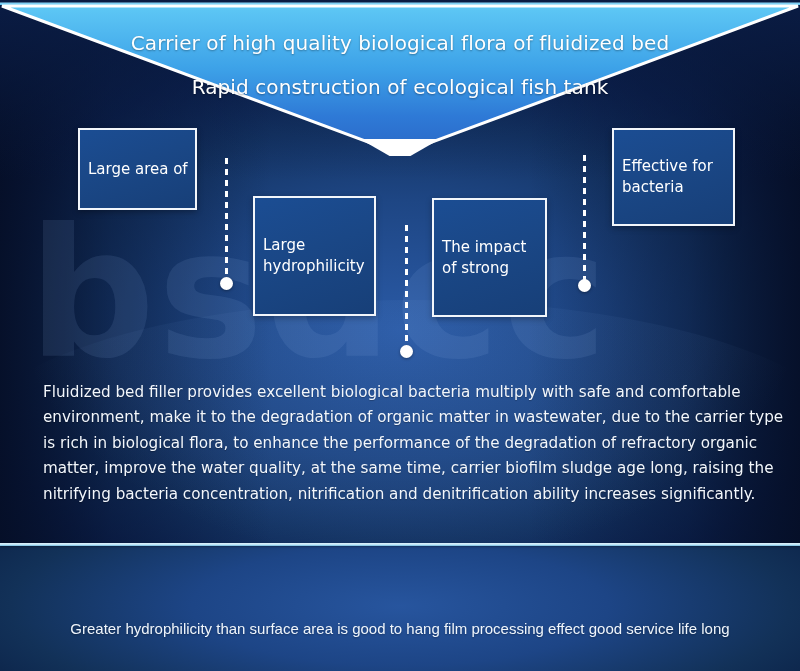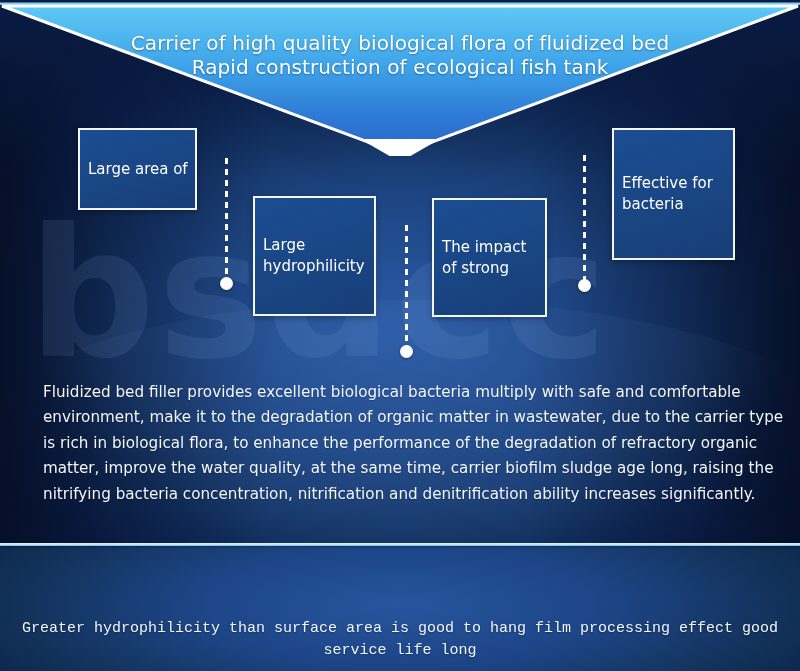--- a/index.html
+++ b/index.html
@@ -63,7 +63,7 @@
     letter-spacing:.1px;
     text-align:center;
   }
-  .hdr-line.l2{margin-top:0;}
+  .hdr-line.l2{margin-top:20px;}
 
   
   .fbox{

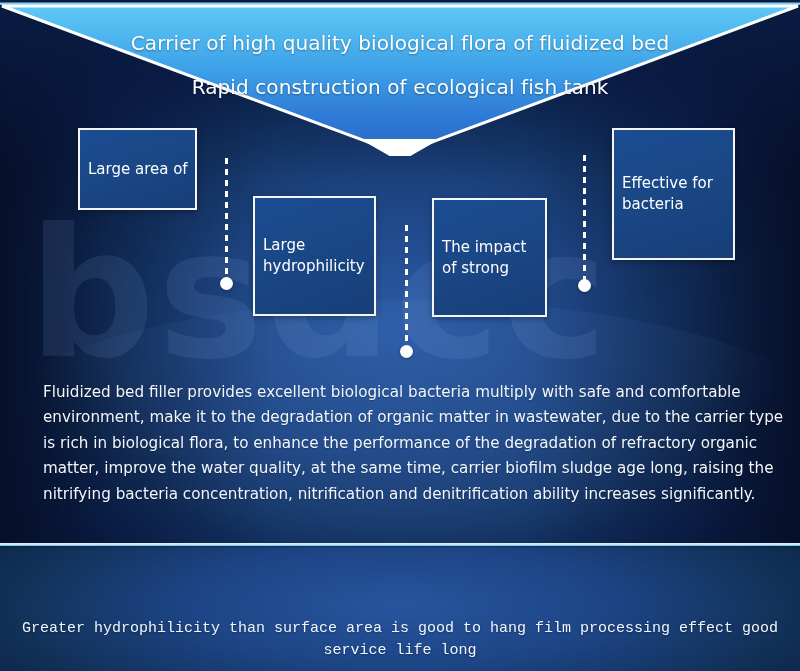--- a/index.html
+++ b/index.html
@@ -177,7 +177,7 @@
     <span class="fbox-label wrap">The impact of strong</span>
   </div>
 
-  <div class="fbox" style="left:612px;top:128px;width:123px;height:132px;">
+  <div class="fbox" style="left:612px;top:128px;width:123px;height:98px;">
     <span class="fbox-label wrap">Effective for bacteria</span>
   </div>
 

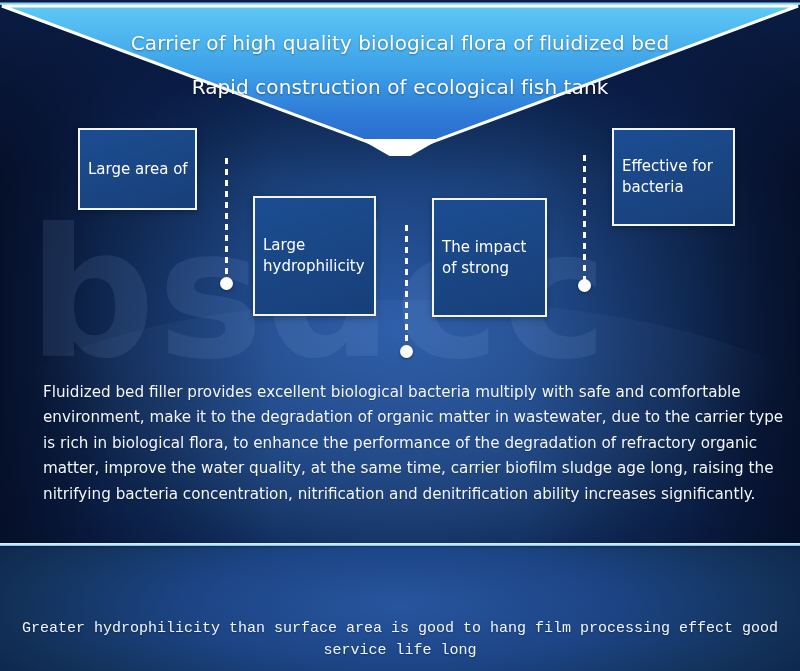--- a/index.html
+++ b/index.html
@@ -127,7 +127,7 @@
   .bottom-sub{
     position:absolute;left:0;top:618px;width:800px;text-align:center;
     color:#f0f6fc;font-size:15px;line-height:22px;
-    font-family:Liberation Mono, monospace;
+    font-family:Liberation Sans, sans-serif;
     text-shadow:0 1px 2px rgba(0,0,0,.3);
   }
 </style>

